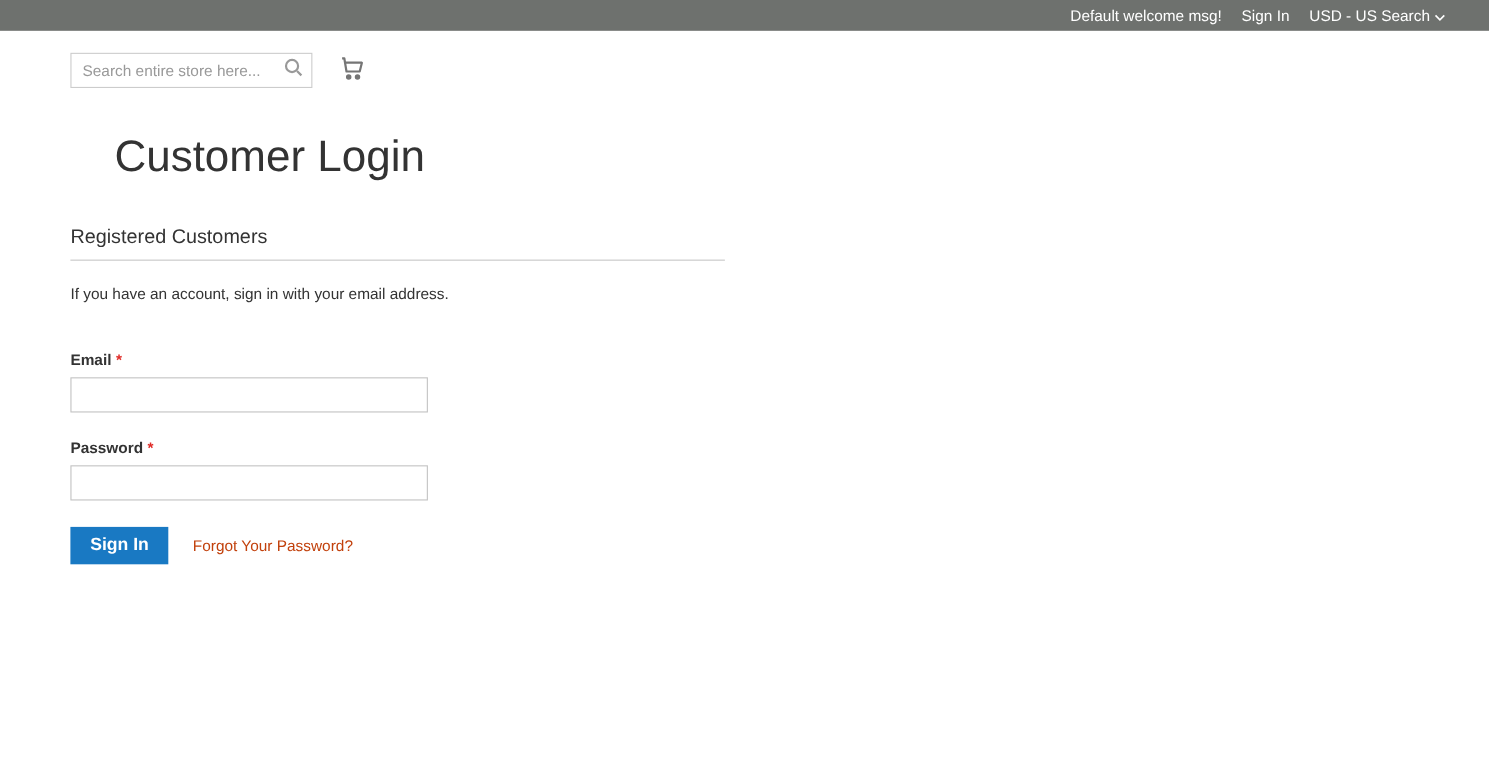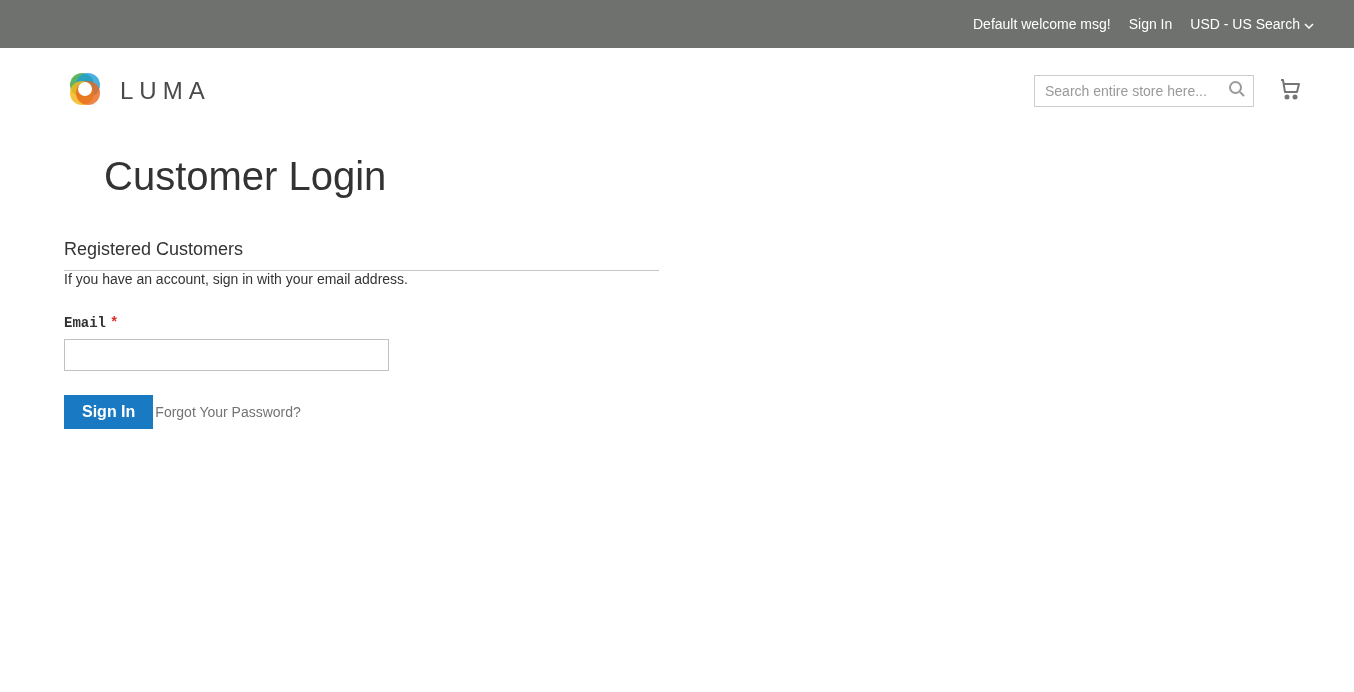--- a/index.html
+++ b/index.html
@@ -15,7 +15,7 @@
     .top-bar {
       background: #6e716e;
       color: #fff;
-      height: 48px;
+      height: 28px;
       display: flex;
       justify-content: flex-end;
       align-items: center;

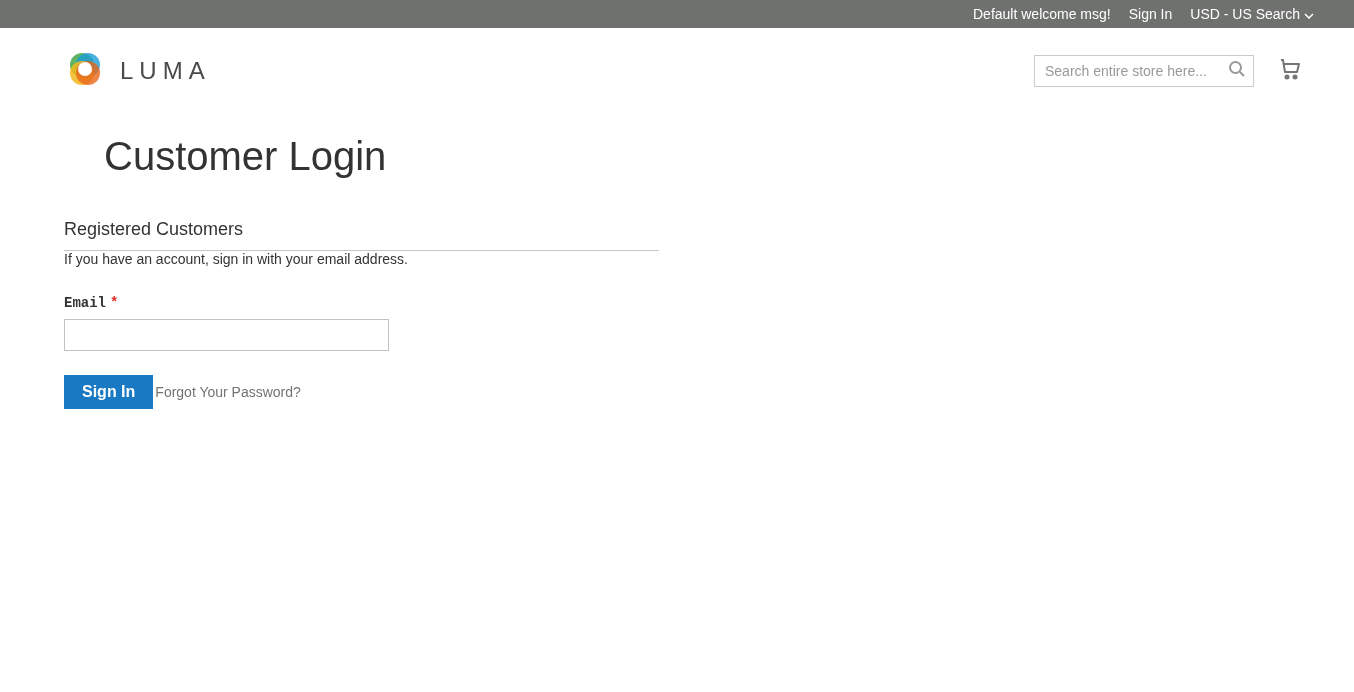--- a/index.html
+++ b/index.html
@@ -178,18 +178,6 @@
 </div>
 
 <div class="header">
-  <div class="logo-wrap">
-    <span>
-      <svg width="42" height="42" viewBox="0 0 42 42">
-        <circle cx="18" cy="17" r="12" fill="#41a746" opacity="0.85"></circle>
-        <circle cx="24" cy="17" r="12" fill="#1d9cd8" opacity="0.80"></circle>
-        <circle cx="18" cy="25" r="12" fill="#f5b81c" opacity="0.85"></circle>
-        <circle cx="24" cy="25" r="12" fill="#e8661b" opacity="0.80"></circle>
-        <circle cx="21" cy="21" r="7" fill="#fff"></circle>
-      </svg>
-    </span>
-    <span class="logo-text">LUMA</span>
-  </div>
   <div class="header-right">
     <div class="search-box">
       <input type="text" class="search-input" placeholder="Search entire store here..." style="">

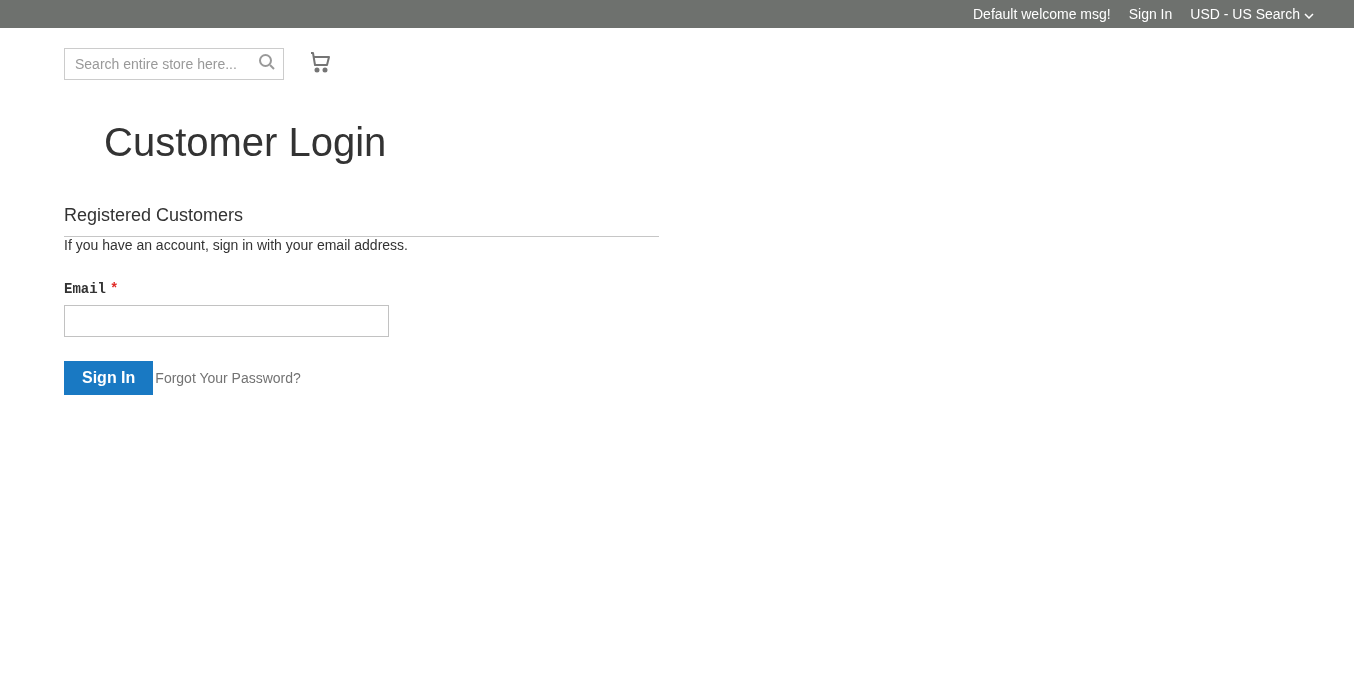--- a/index.html
+++ b/index.html
@@ -103,6 +103,7 @@
       color: #333;
       padding-bottom: 10px;
       border-bottom: 1px solid #c6c6c6;
+      margin-bottom: 22px;
     }
     .block-note {
       font-size: 14px;

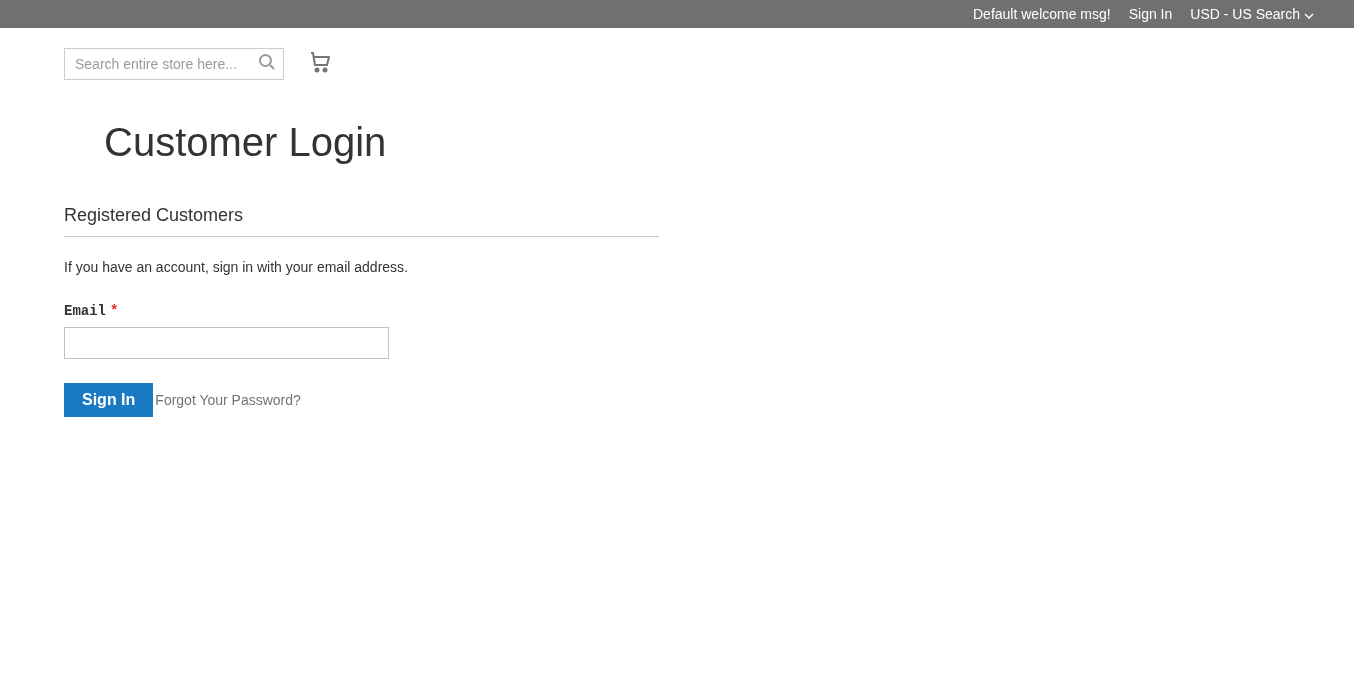--- a/index.html
+++ b/index.html
@@ -108,7 +108,7 @@
     .block-note {
       font-size: 14px;
       color: #333;
-      margin-bottom: 28px;
+      margin-bottom: 44px;
     }
     .field {
       margin-bottom: 24px;

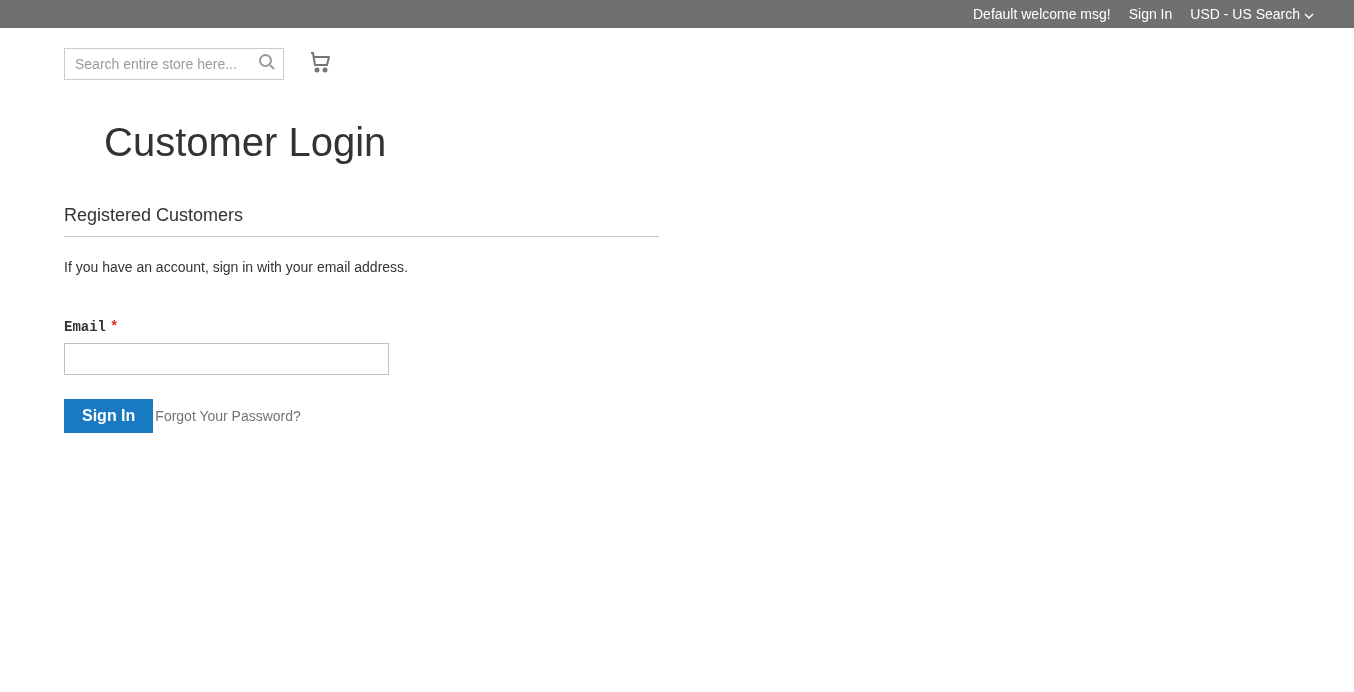--- a/index.html
+++ b/index.html
@@ -112,7 +112,6 @@
     }
     .field {
       margin-bottom: 24px;
-      font-family: Liberation Mono, monospace;
     }
     .field-label {
       font-size: 14px;

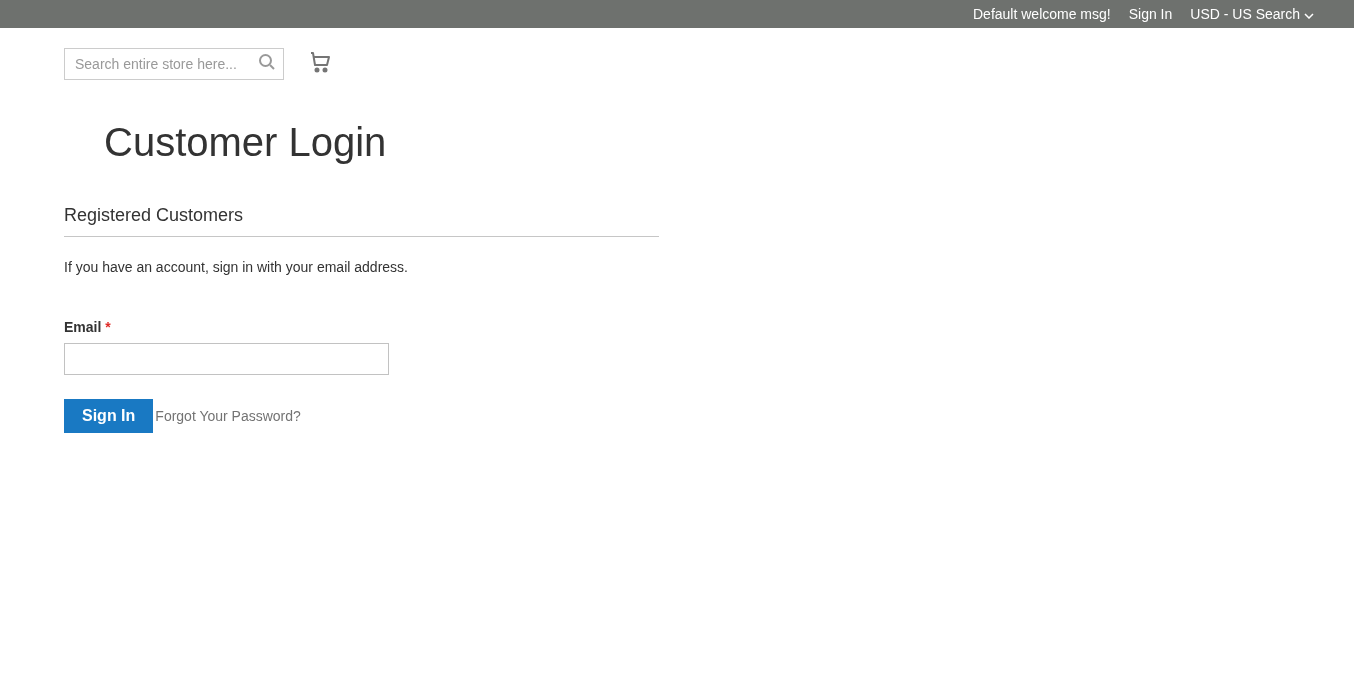--- a/index.html
+++ b/index.html
@@ -212,6 +212,12 @@
       <input type="email" class="field-input" style="">
     </div>
 
+    <div class="field">
+      <label class="field-label">
+        <span>Password</span><span class="required-asterisk">*</span>
+      </label>
+      <input type="password" class="field-input" style="">
+    </div>
 
     <div class="actions">
       <button class="btn-primary">Sign In</button>

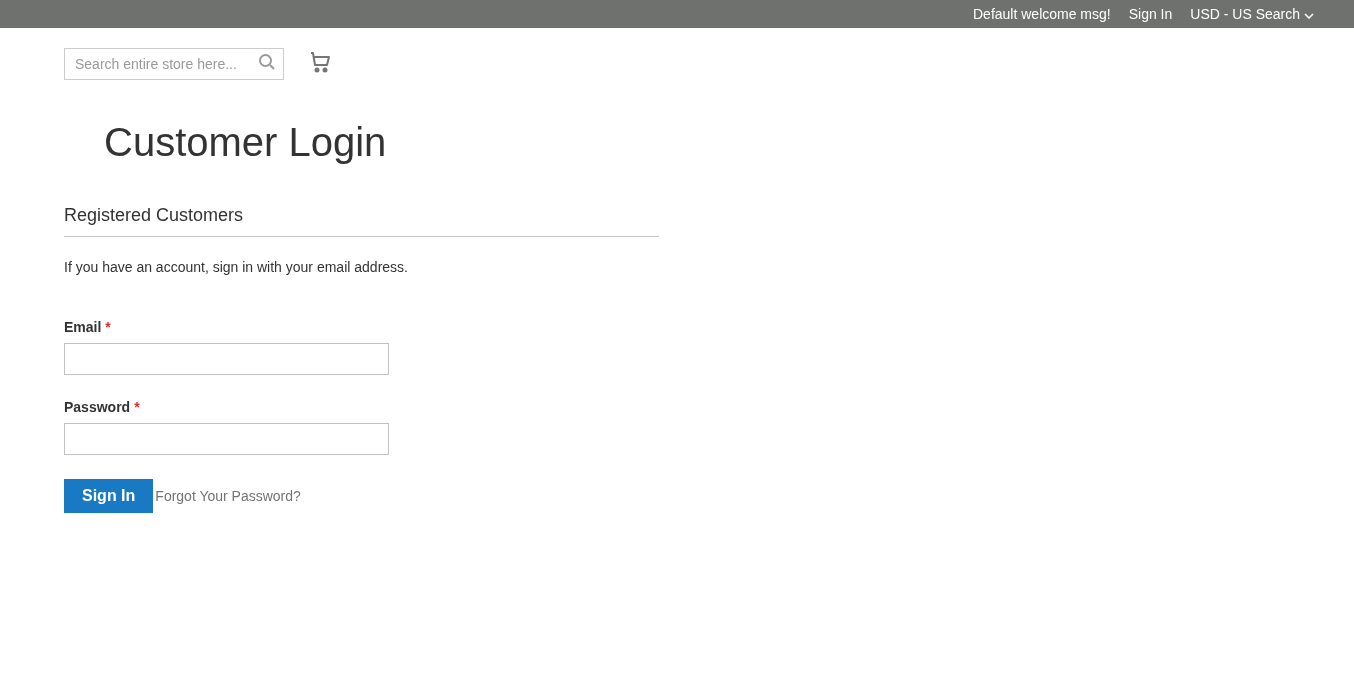--- a/index.html
+++ b/index.html
@@ -150,8 +150,8 @@
       font-family: inherit;
     }
     .forgot-link {
-      margin-left: 2px;
-      color: #737373;
+      margin-left: 22px;
+      color: #c2410c;
       font-size: 14px;
       text-decoration: none;
       cursor: pointer;

